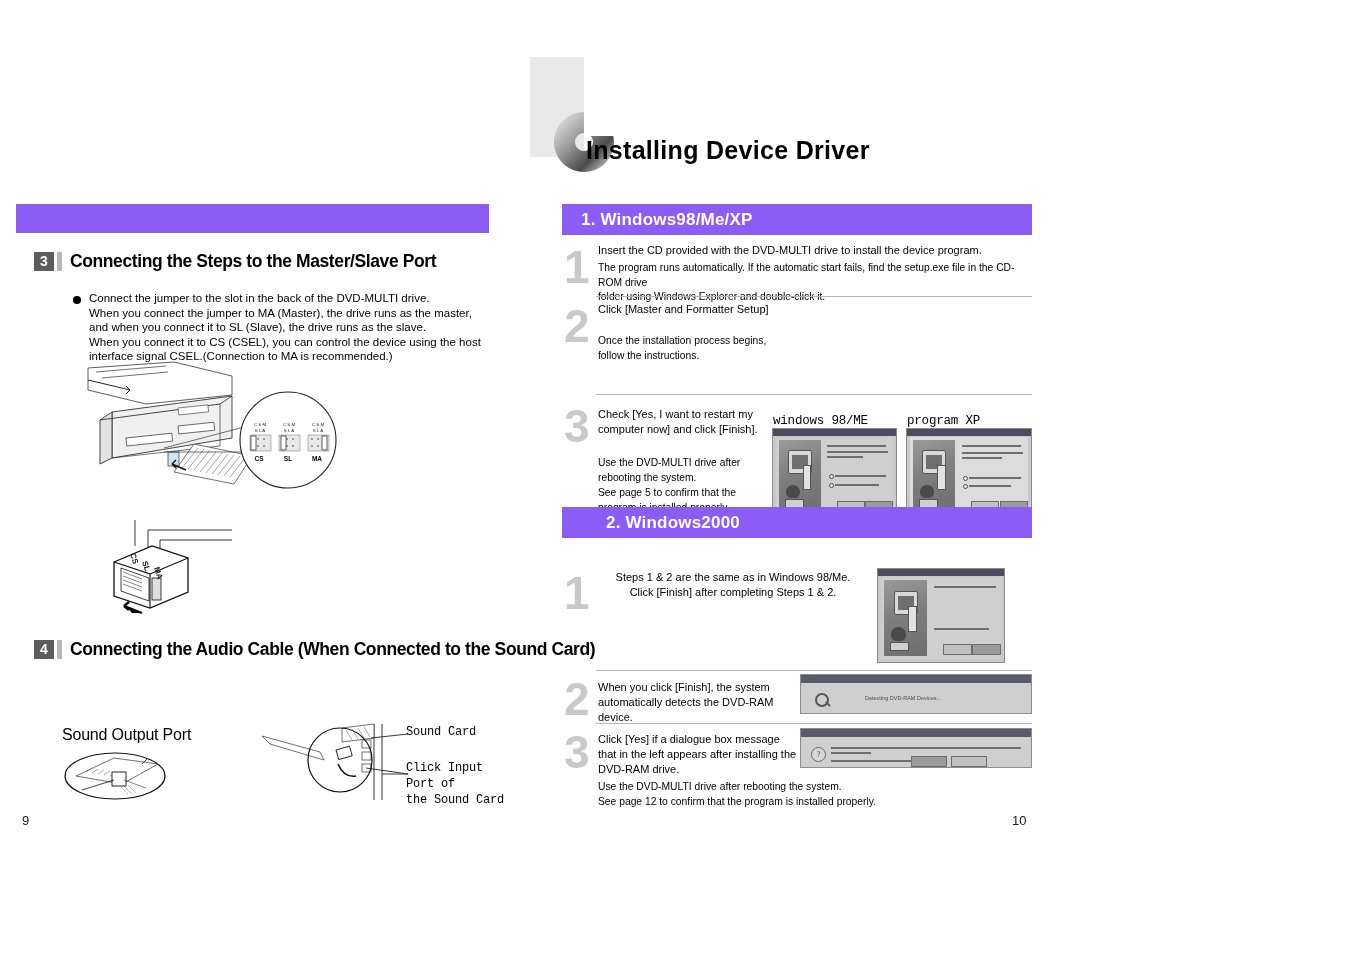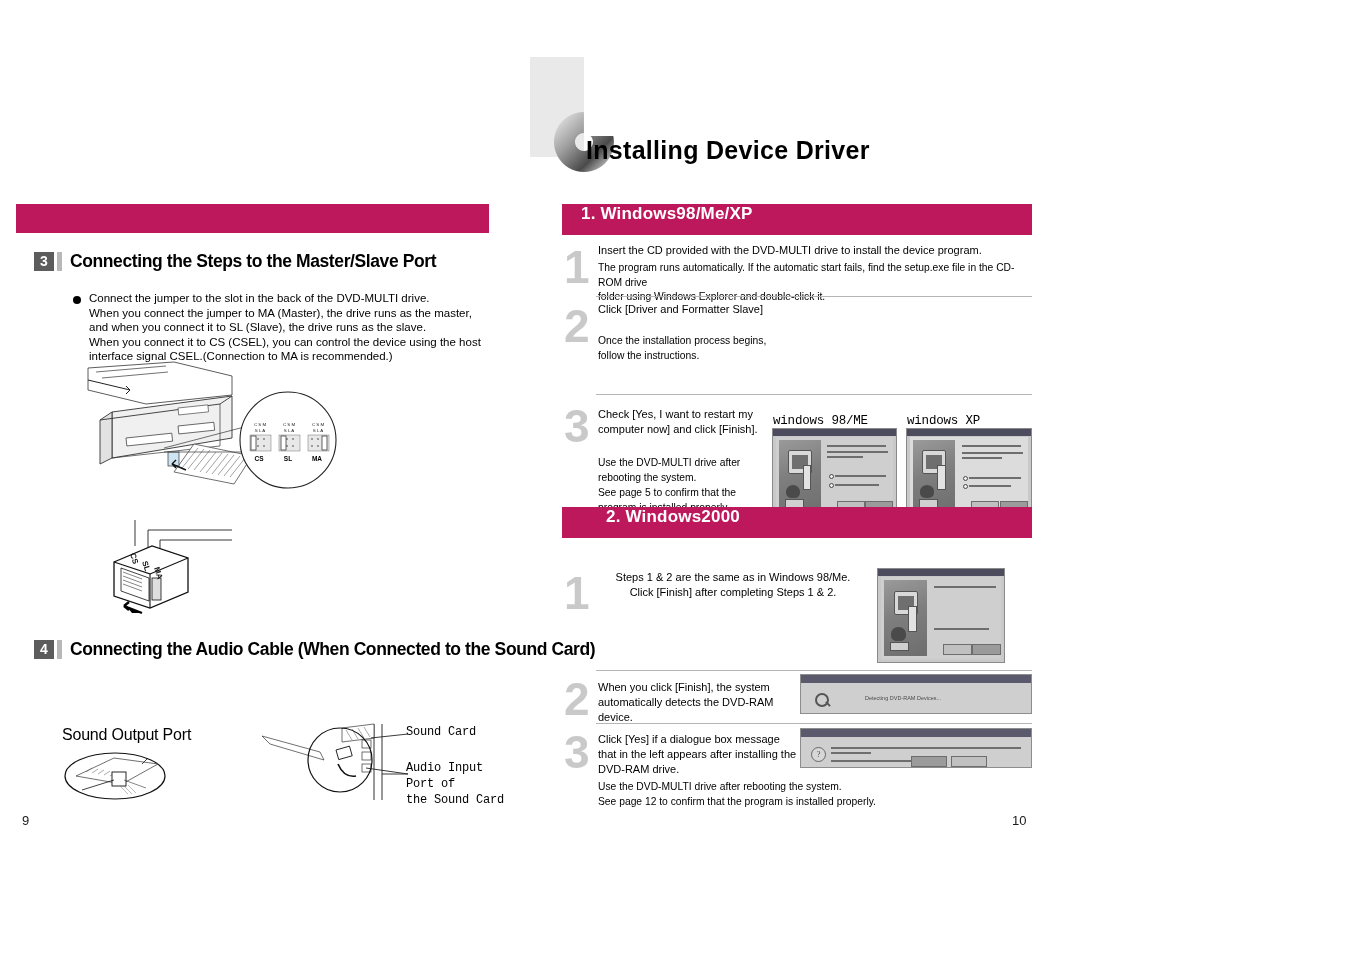--- a/index.html
+++ b/index.html
@@ -26,10 +26,10 @@
   .page-right { left: 520px; width: 831px; }
 
   .blackbar {
-    background: #be185d;
+    background: #8b5cf6;
     color: #ffffff;
     display: flex;
-    align-items: flex-start;
+    align-items: center;
   }
 
   .page-num {

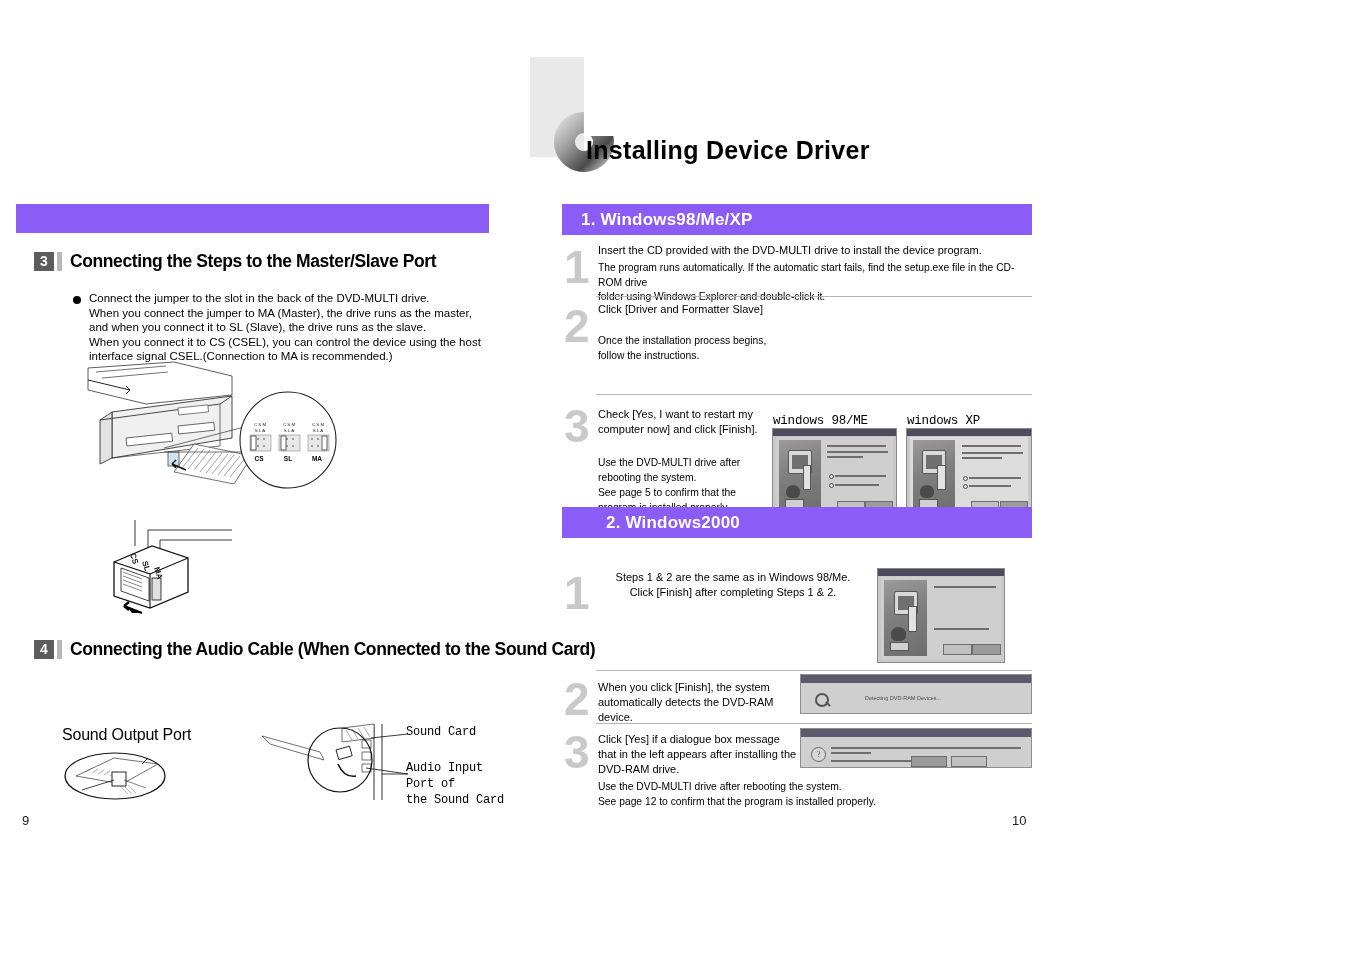--- a/index.html
+++ b/index.html
@@ -554,7 +554,7 @@
 <div class="step-rule" style="top:296px;"></div>
 
 <div class="step-num" style="left:564px; top:303px;">2</div>
-<div class="step-body" style="left:598px; top:302px; width:436px;">Click [Driver and Formatter Slave]</div>
+<div class="step-body" style="left:598px; top:302px; width:436px;">Click [Master and Formatter Setup]</div>
 <div class="step-body sm" style="left:598px; top:334px; width:436px;">Once the installation process begins,
 follow the instructions.</div>
 

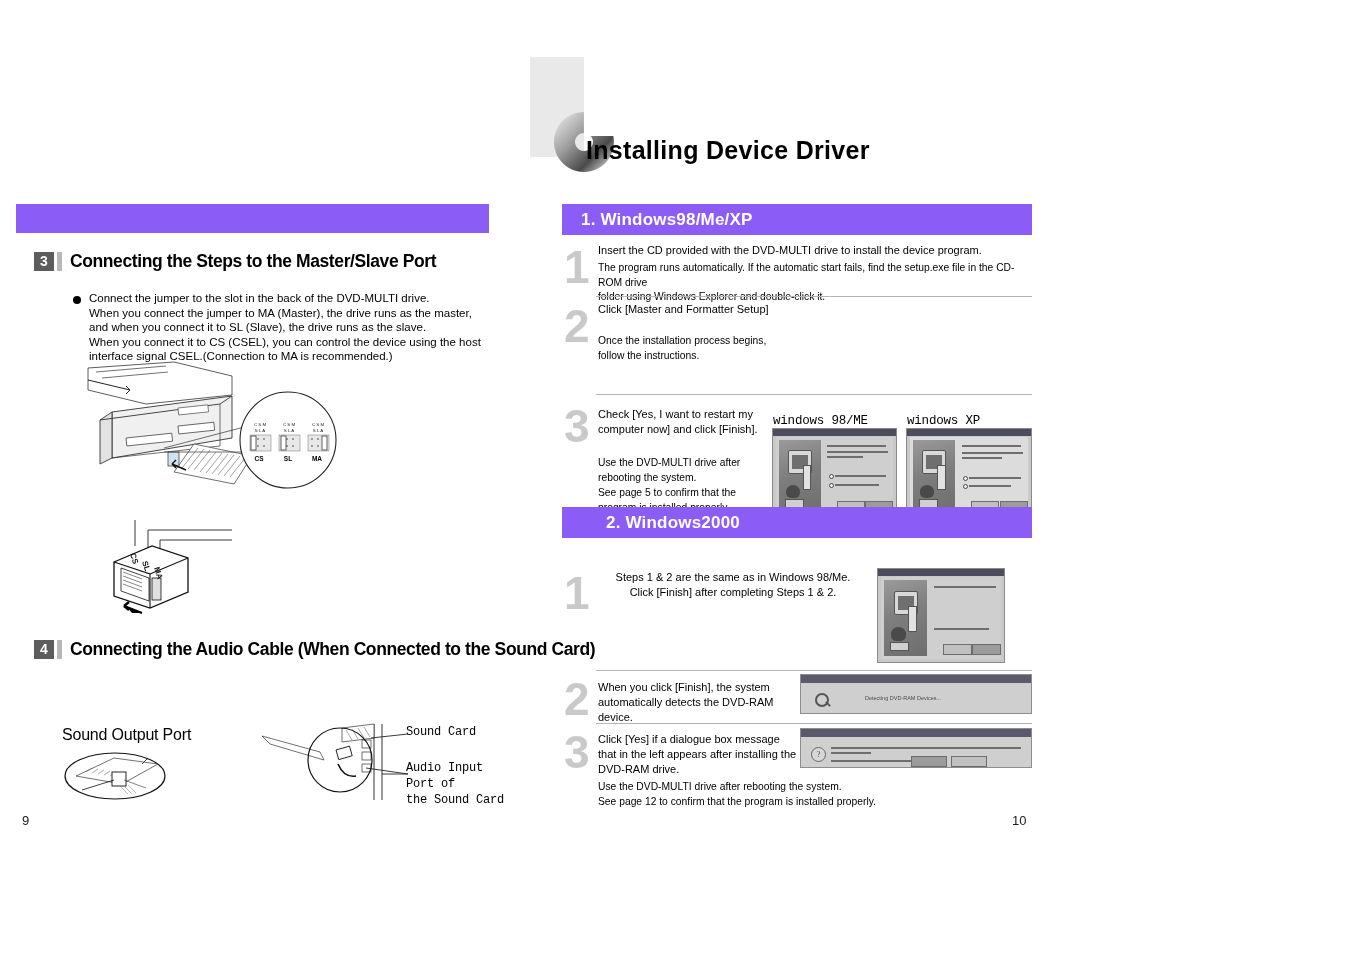--- a/index.html
+++ b/index.html
@@ -590,7 +590,7 @@
   </div>
 </div>
 
-<div class="shot-label" style="left:907px; top:414px;">windows XP</div>
+<div class="shot-label" style="left:907px; top:414px;">program XP</div>
 <div class="winshot" style="left:906px; top:428px; width:126px; height:92px;">
   <div class="win-title"></div>
   <div class="win-inner" style="background:#dcdcdc;">

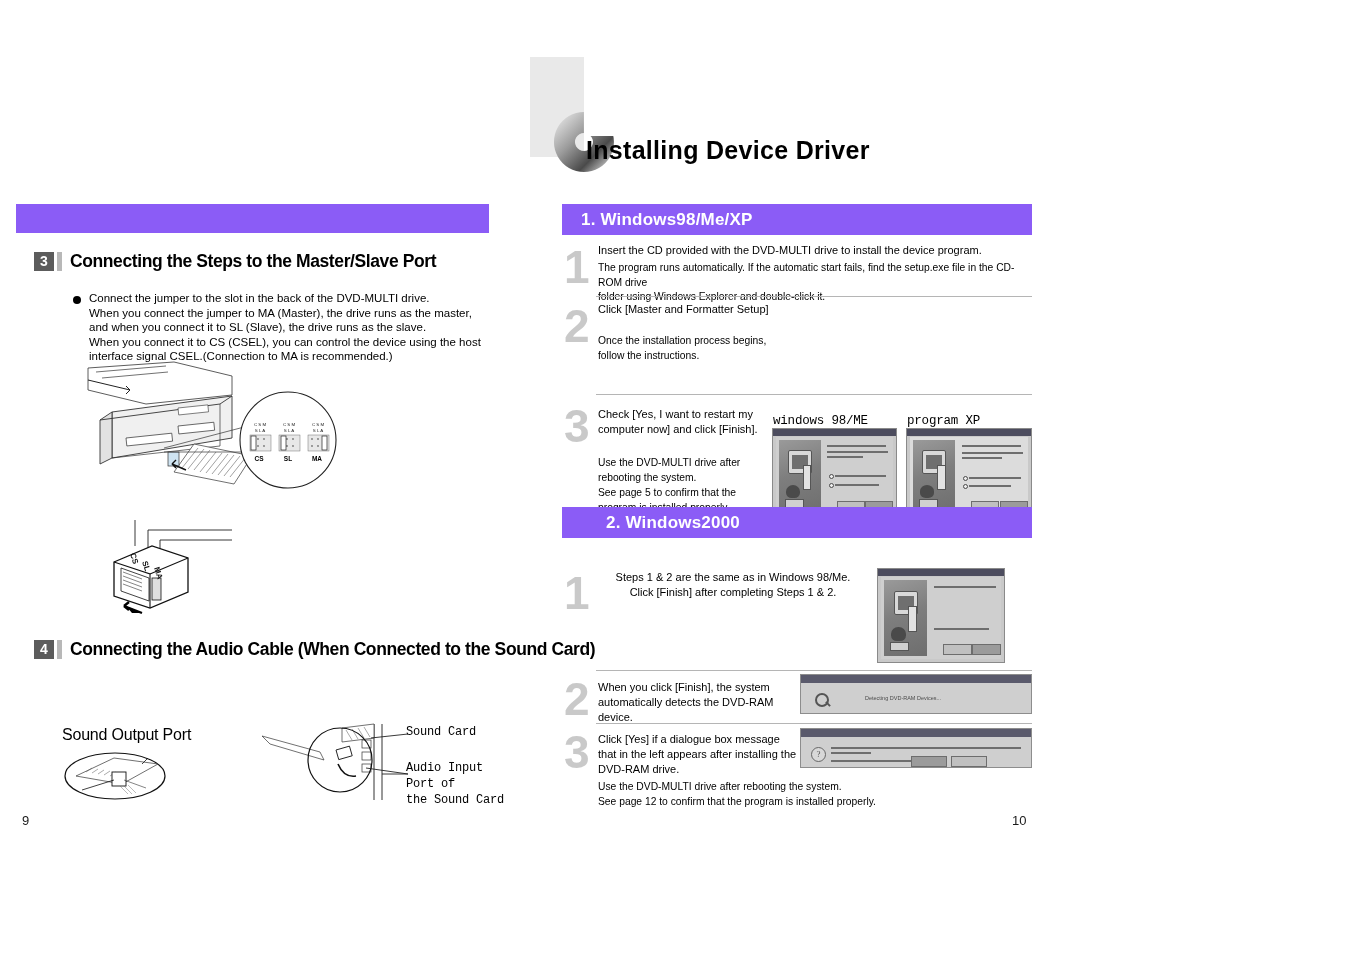--- a/index.html
+++ b/index.html
@@ -516,7 +516,7 @@
       <path d="M124 52 L150 52" stroke="#222" stroke-width="0.9" fill="none"></path>
     </svg>
     <div class="shot-label" style="left:148px; top:3px; font-size:12px;">Sound Card</div>
-    <div class="shot-label" style="left:148px; top:38px; font-size:12px; white-space:pre-line; line-height:16px;">Audio Input Port of
+    <div class="shot-label" style="left:148px; top:38px; font-size:12px; white-space:pre-line; line-height:16px;">Click Input Port of
 the Sound Card</div>
   </div>
 

